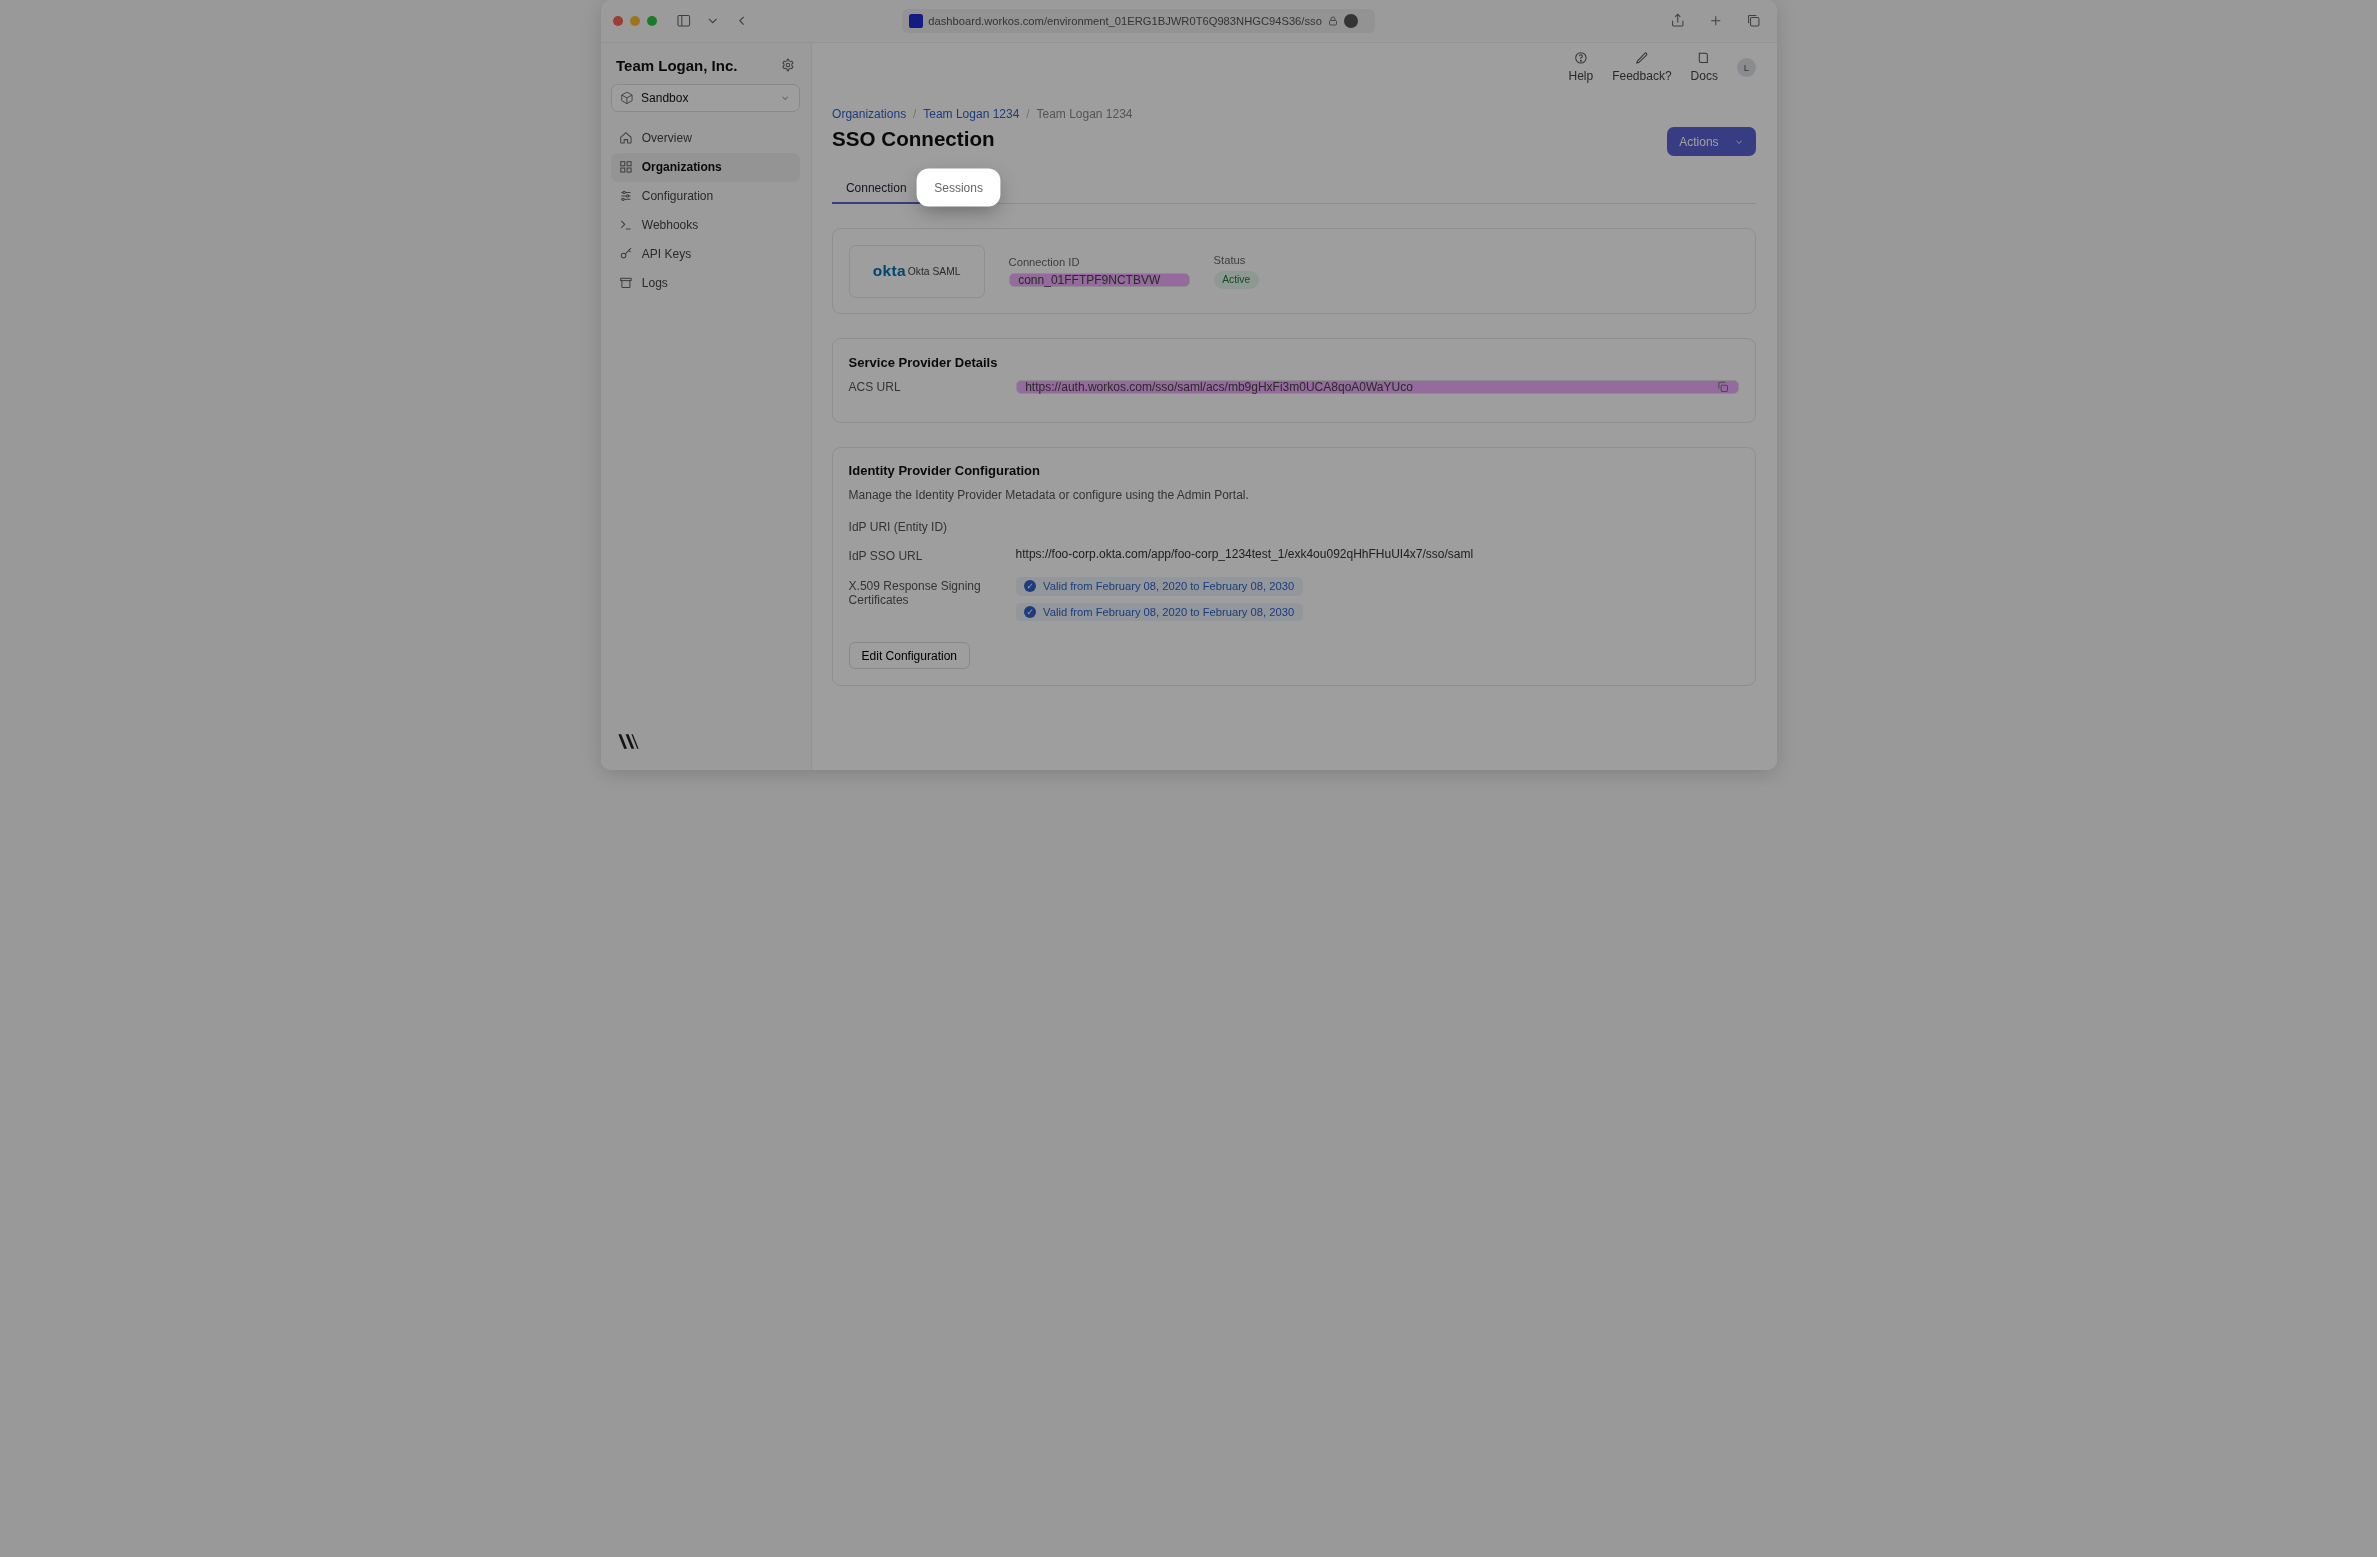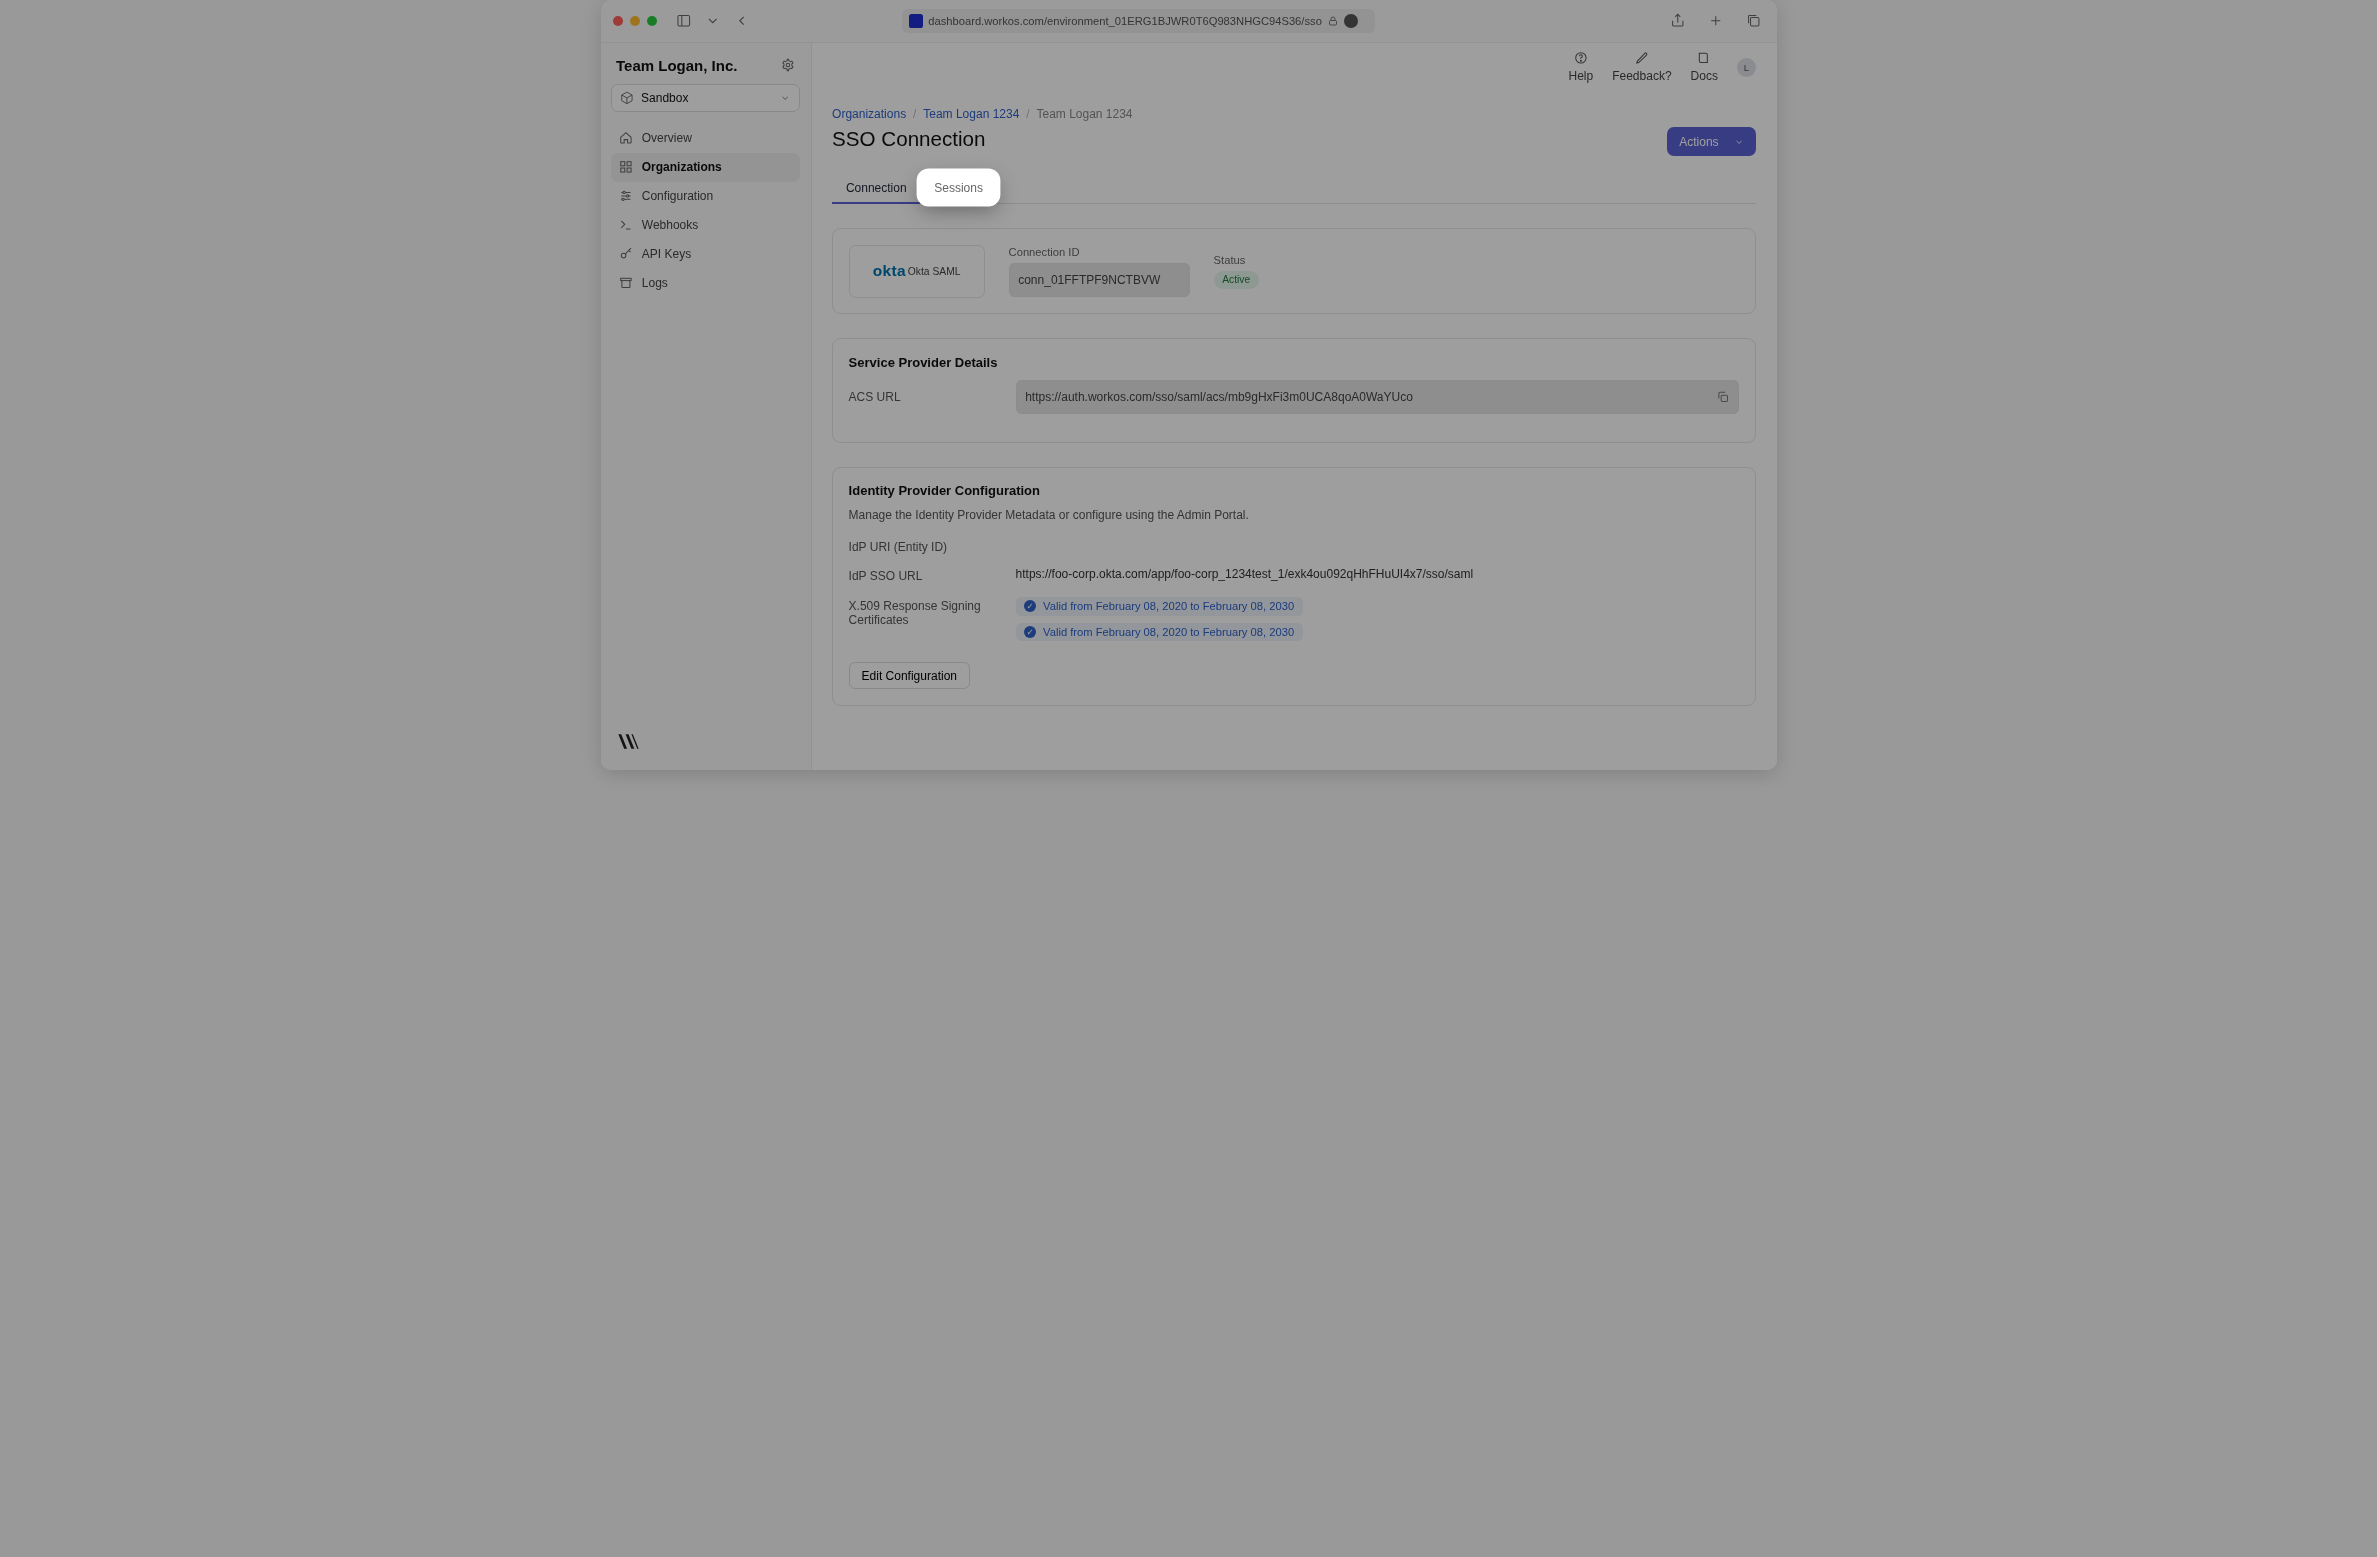--- a/index.html
+++ b/index.html
@@ -123,7 +123,7 @@
   .crumbs a { color:#2f62c9; text-decoration:none;}
   .crumbs .sep { color:#bbb;}
   .page-head { display:flex; align-items:center; justify-content:space-between;}
-  h1.page-title { font-size:20.6px; font-weight:400; margin-bottom: 5.2px;}
+  h1.page-title { font-size:20.6px; font-weight:700; margin-bottom: 5.2px;}
   .actions-btn {
     background:#5b63d3; color:#fff; border:none; border-radius:6.9px;
     height:29px; padding:0 12px; display:flex;align-items:center; gap:15px; font-size:12px;

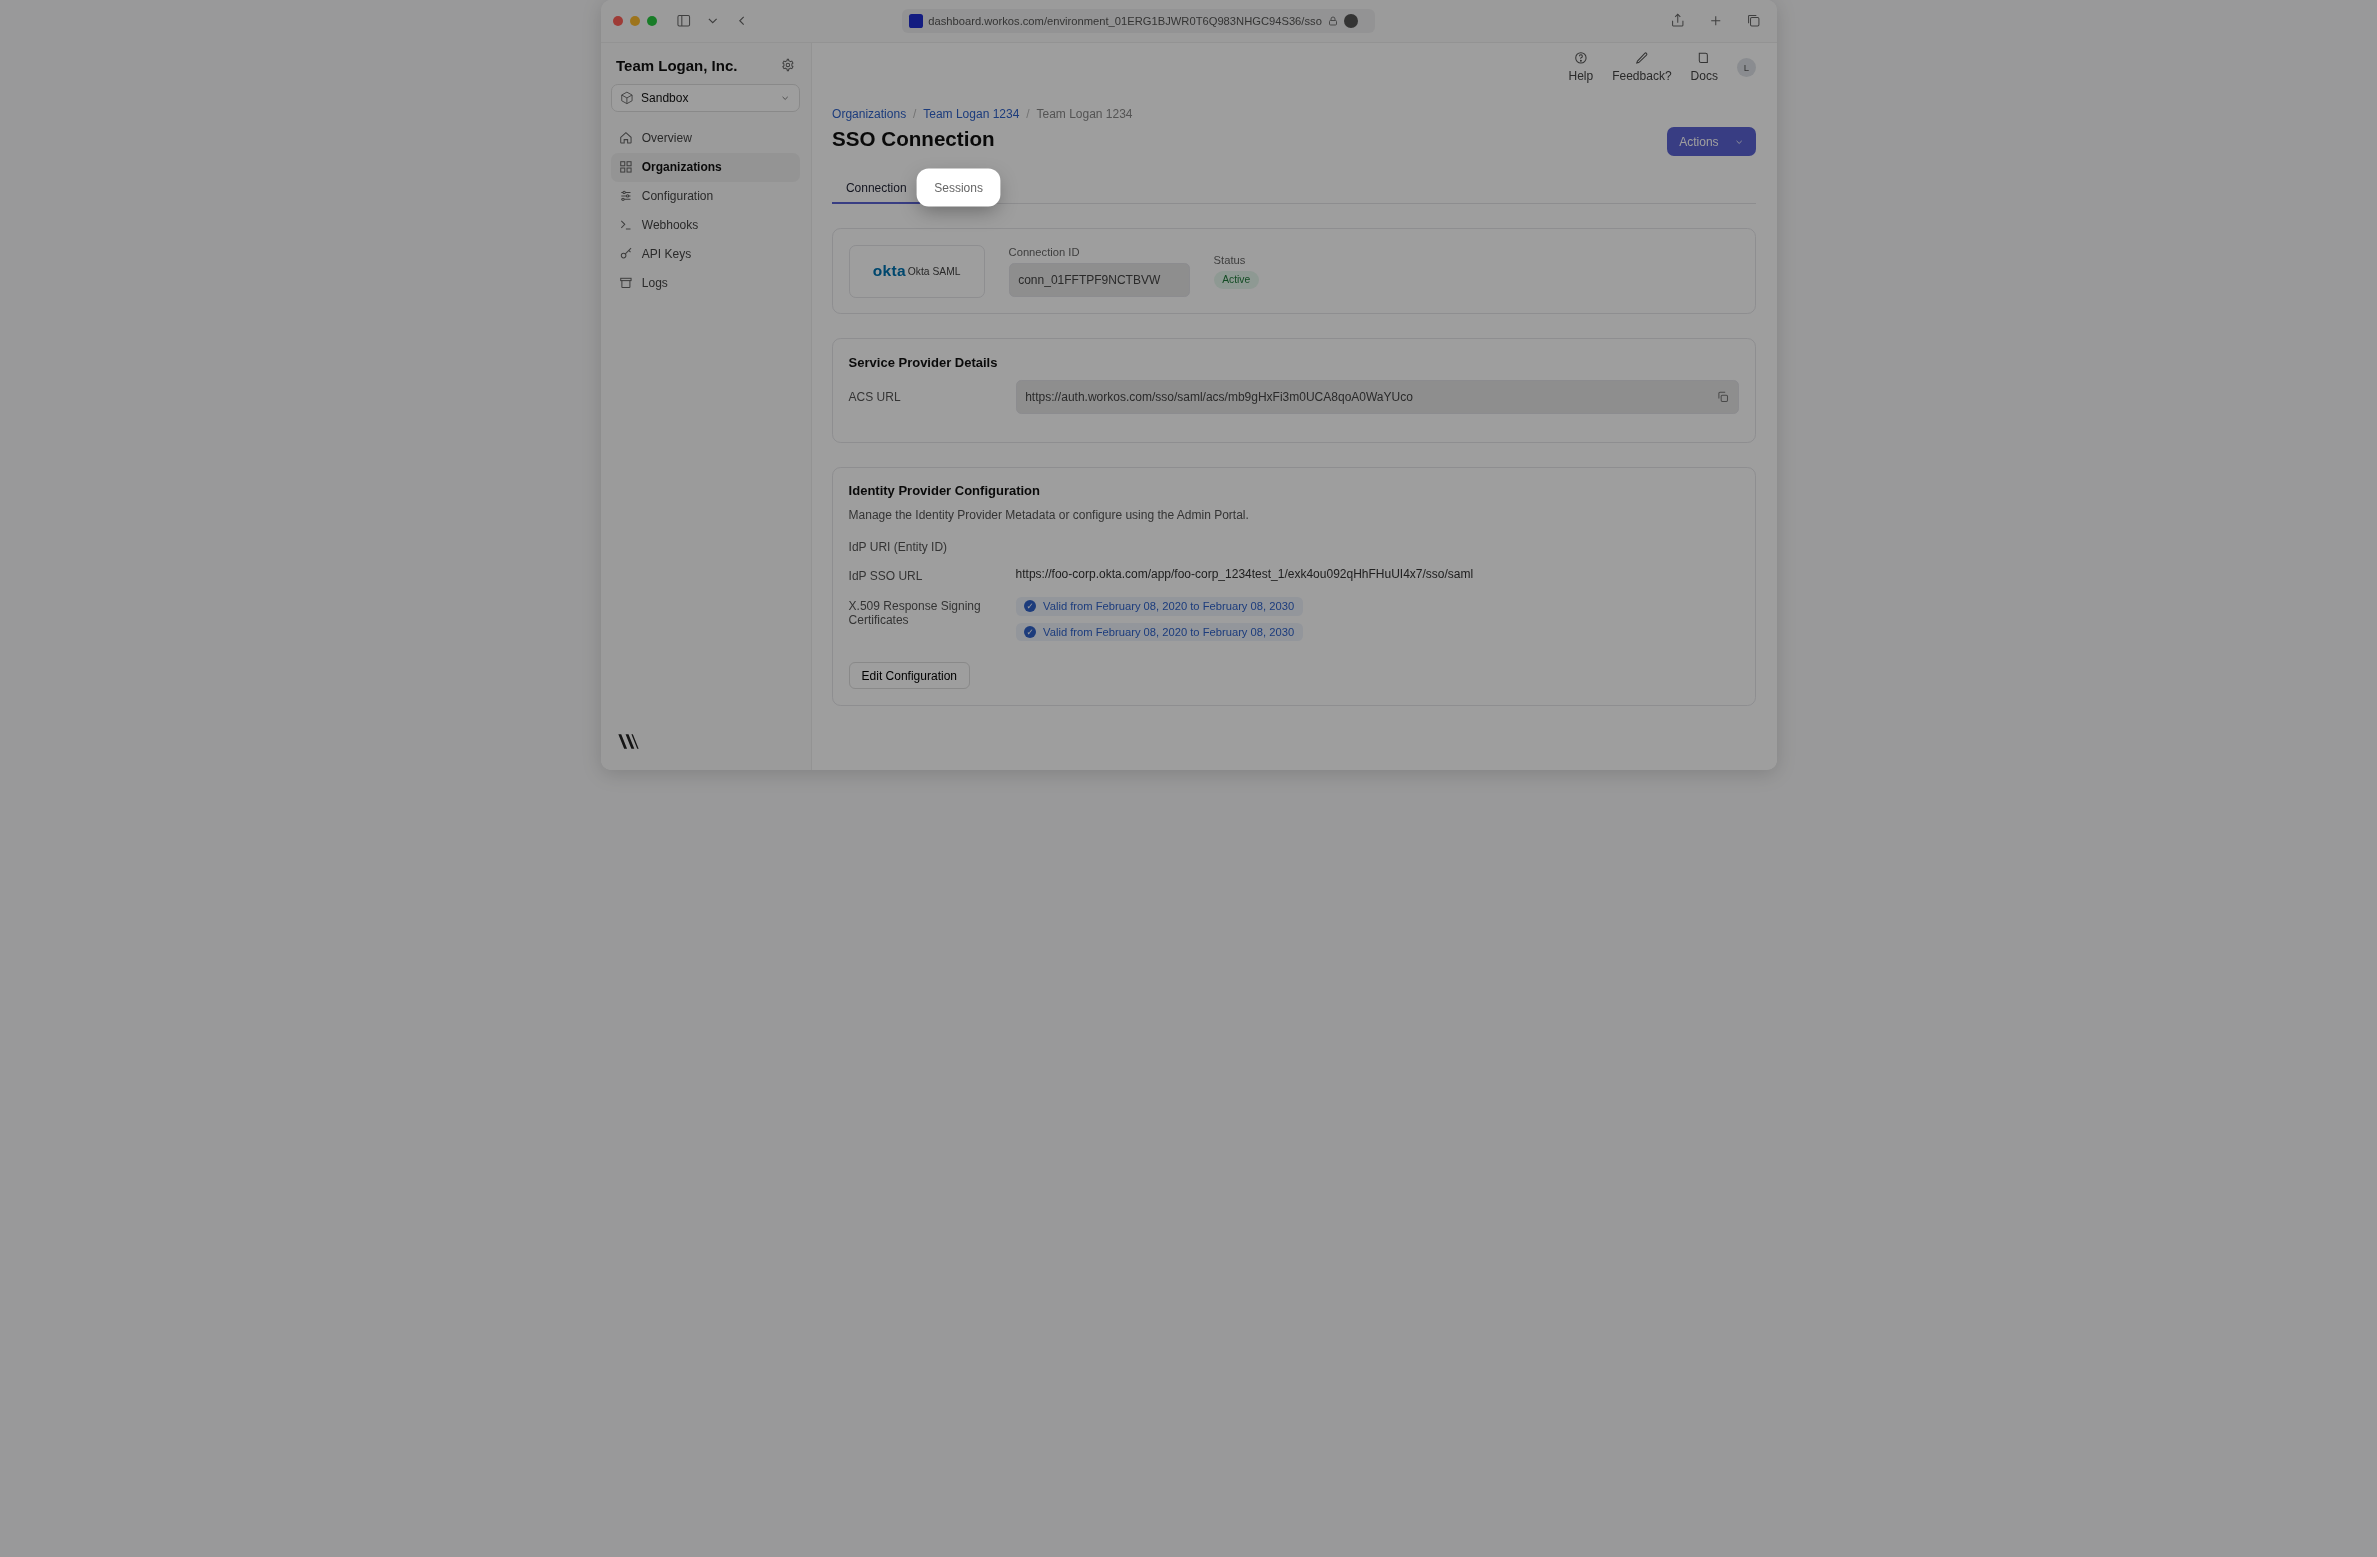--- a/index.html
+++ b/index.html
@@ -168,8 +168,8 @@
   .copy-field {
     display:flex; align-items:center;
     border:0.9px solid #e3e3e7; border-radius:5.2px;
-    background:#e5e5e5;
-    height:34px; padding:0 8.6px; gap:6.9px;
+    background:#f0abfc;
+    height:14px; padding:0 8.6px; gap:6.9px;
     color:#444; font-size:12px;
   }
   .copy-field input {

